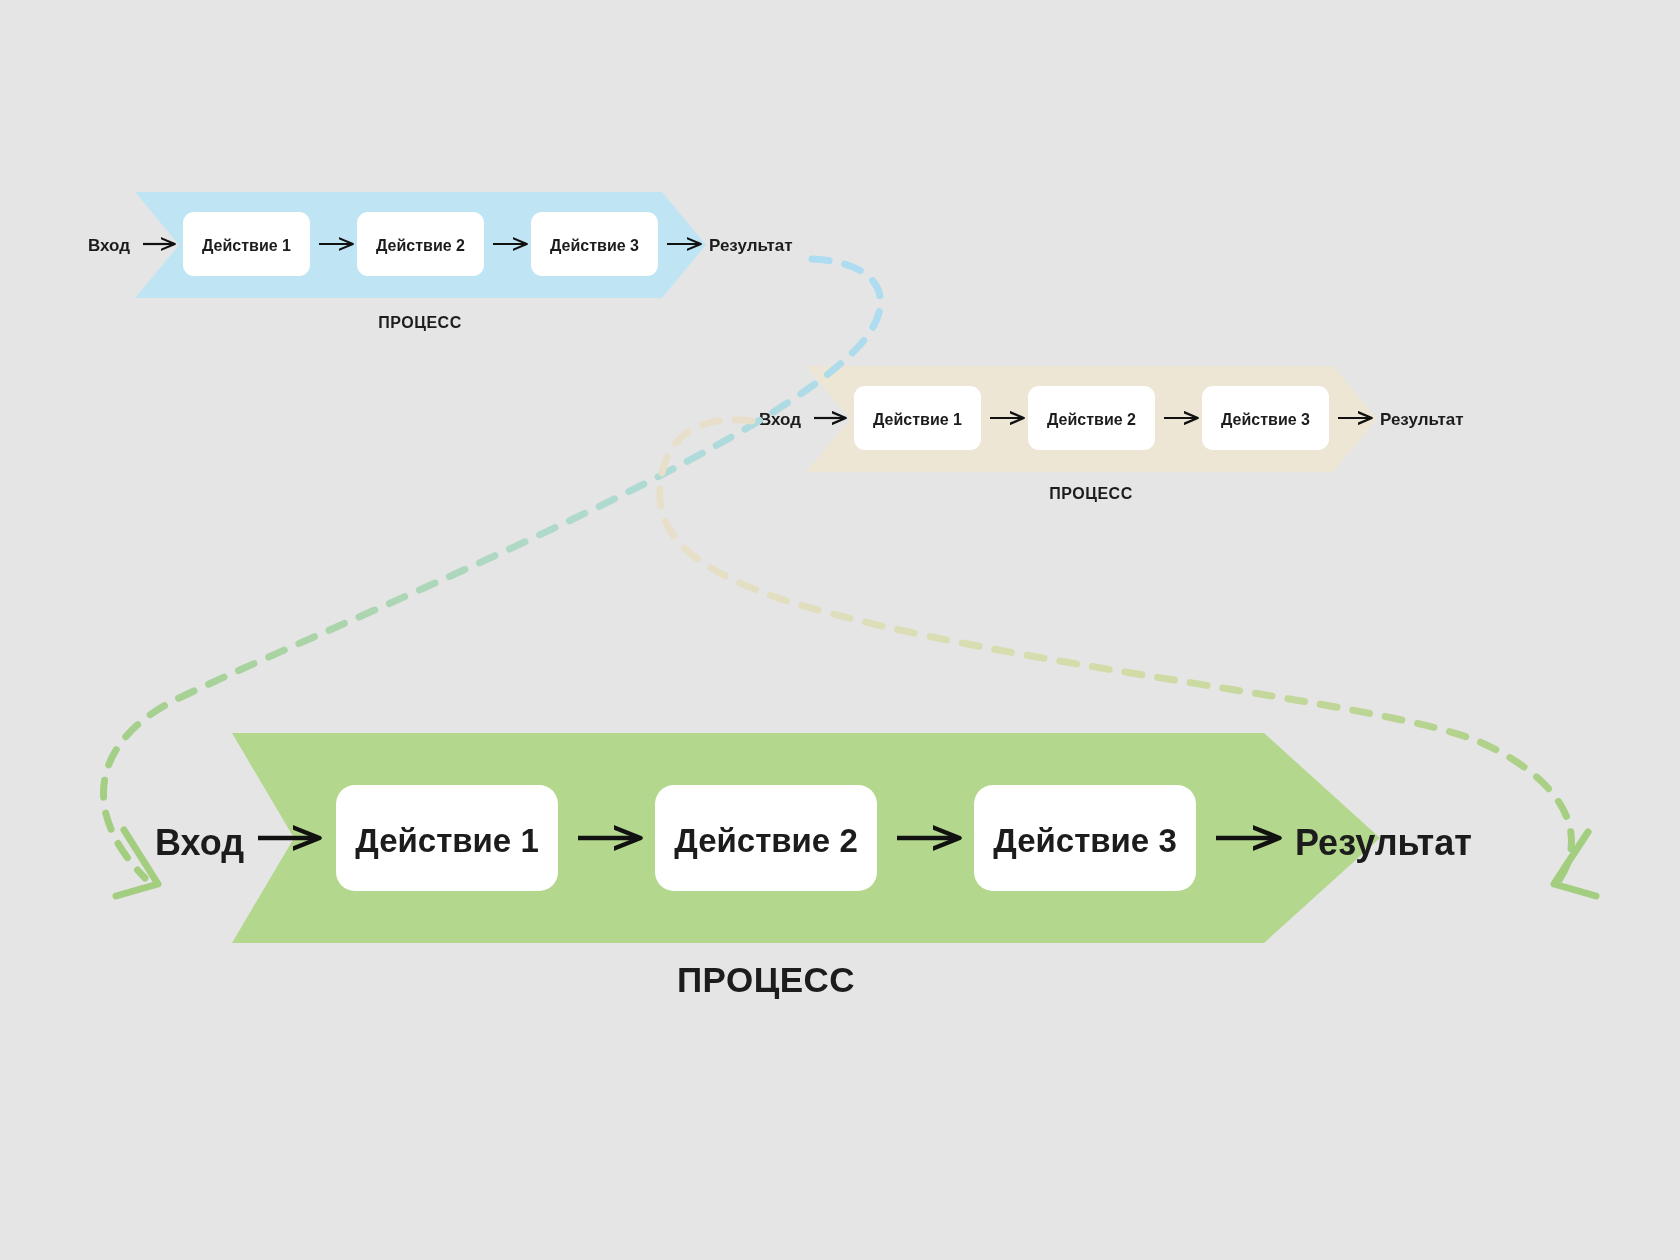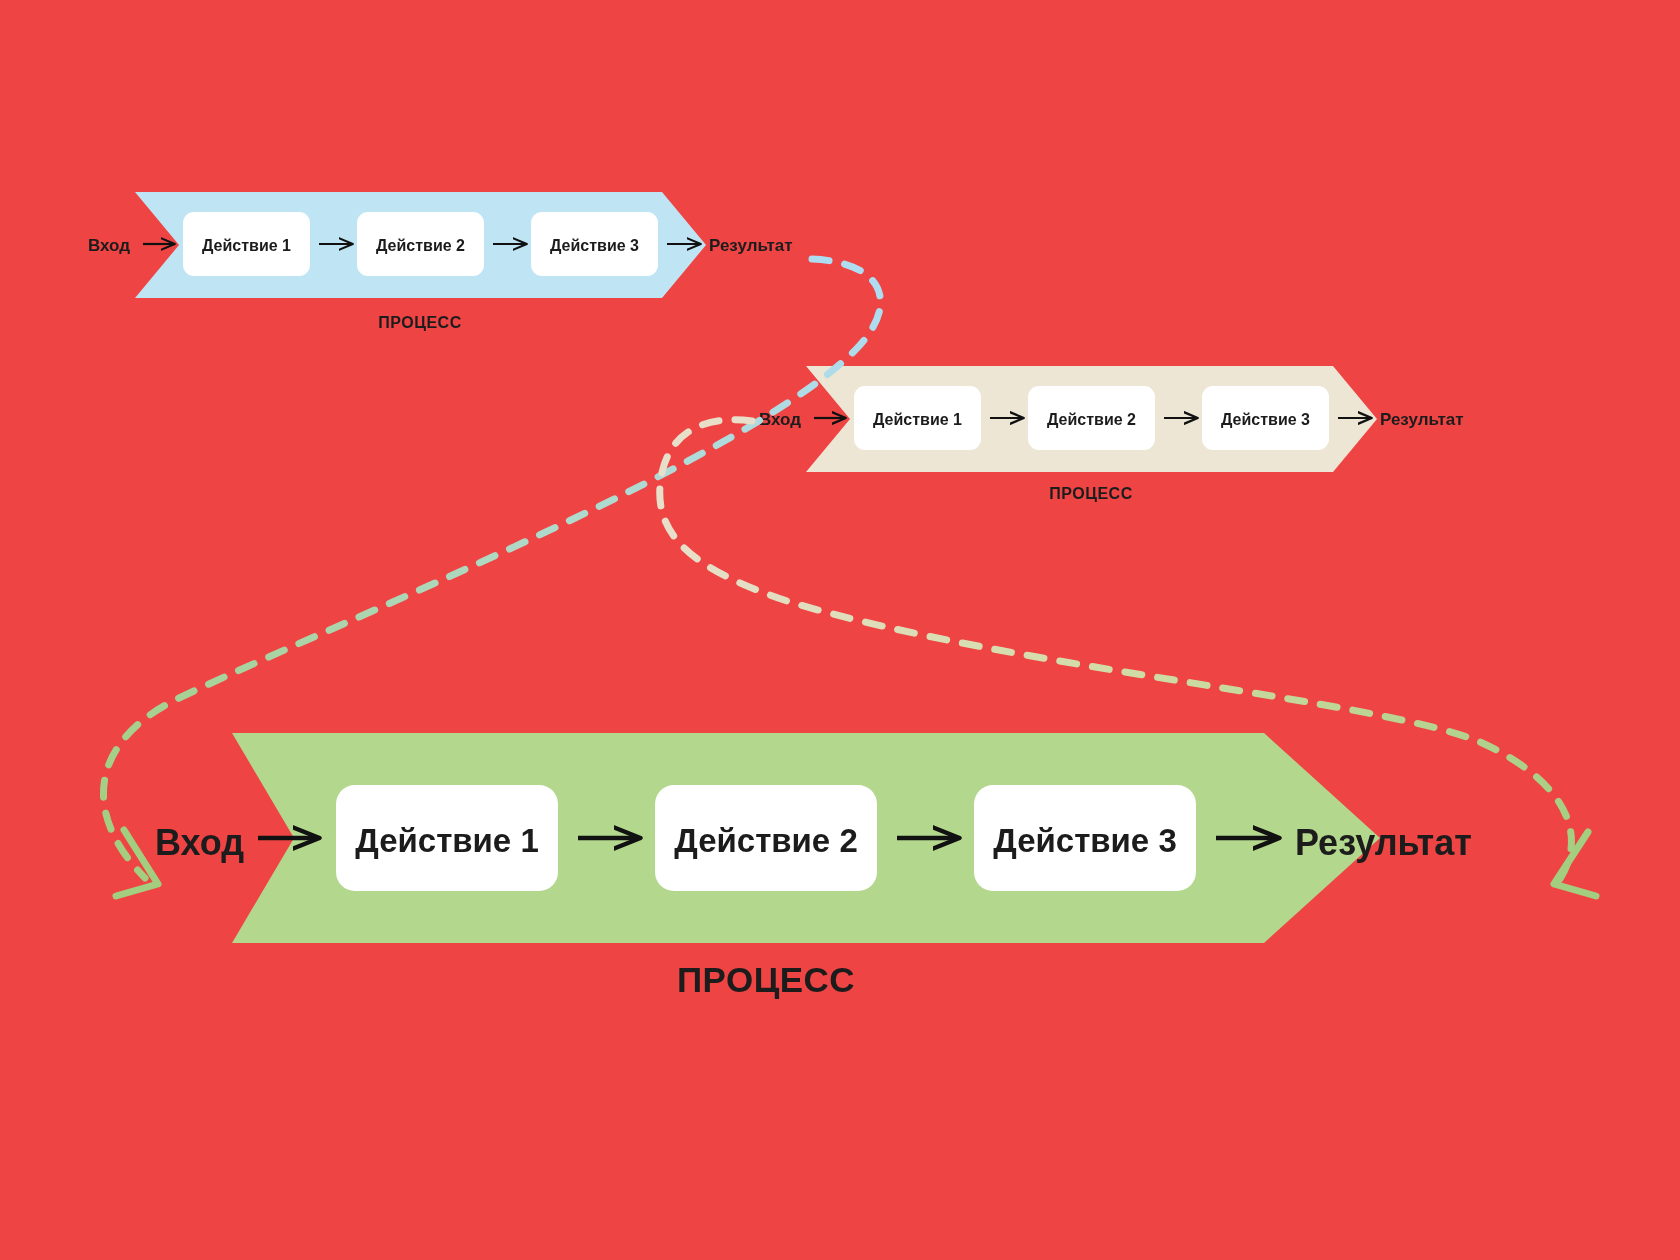--- a/index.html
+++ b/index.html
@@ -17,7 +17,7 @@
     position: relative;
     width: 1680px;
     height: 1260px;
-    background: #ef4444;
+    background: #e5e5e5;
   }
   #diagram-svg {
     position: absolute;

